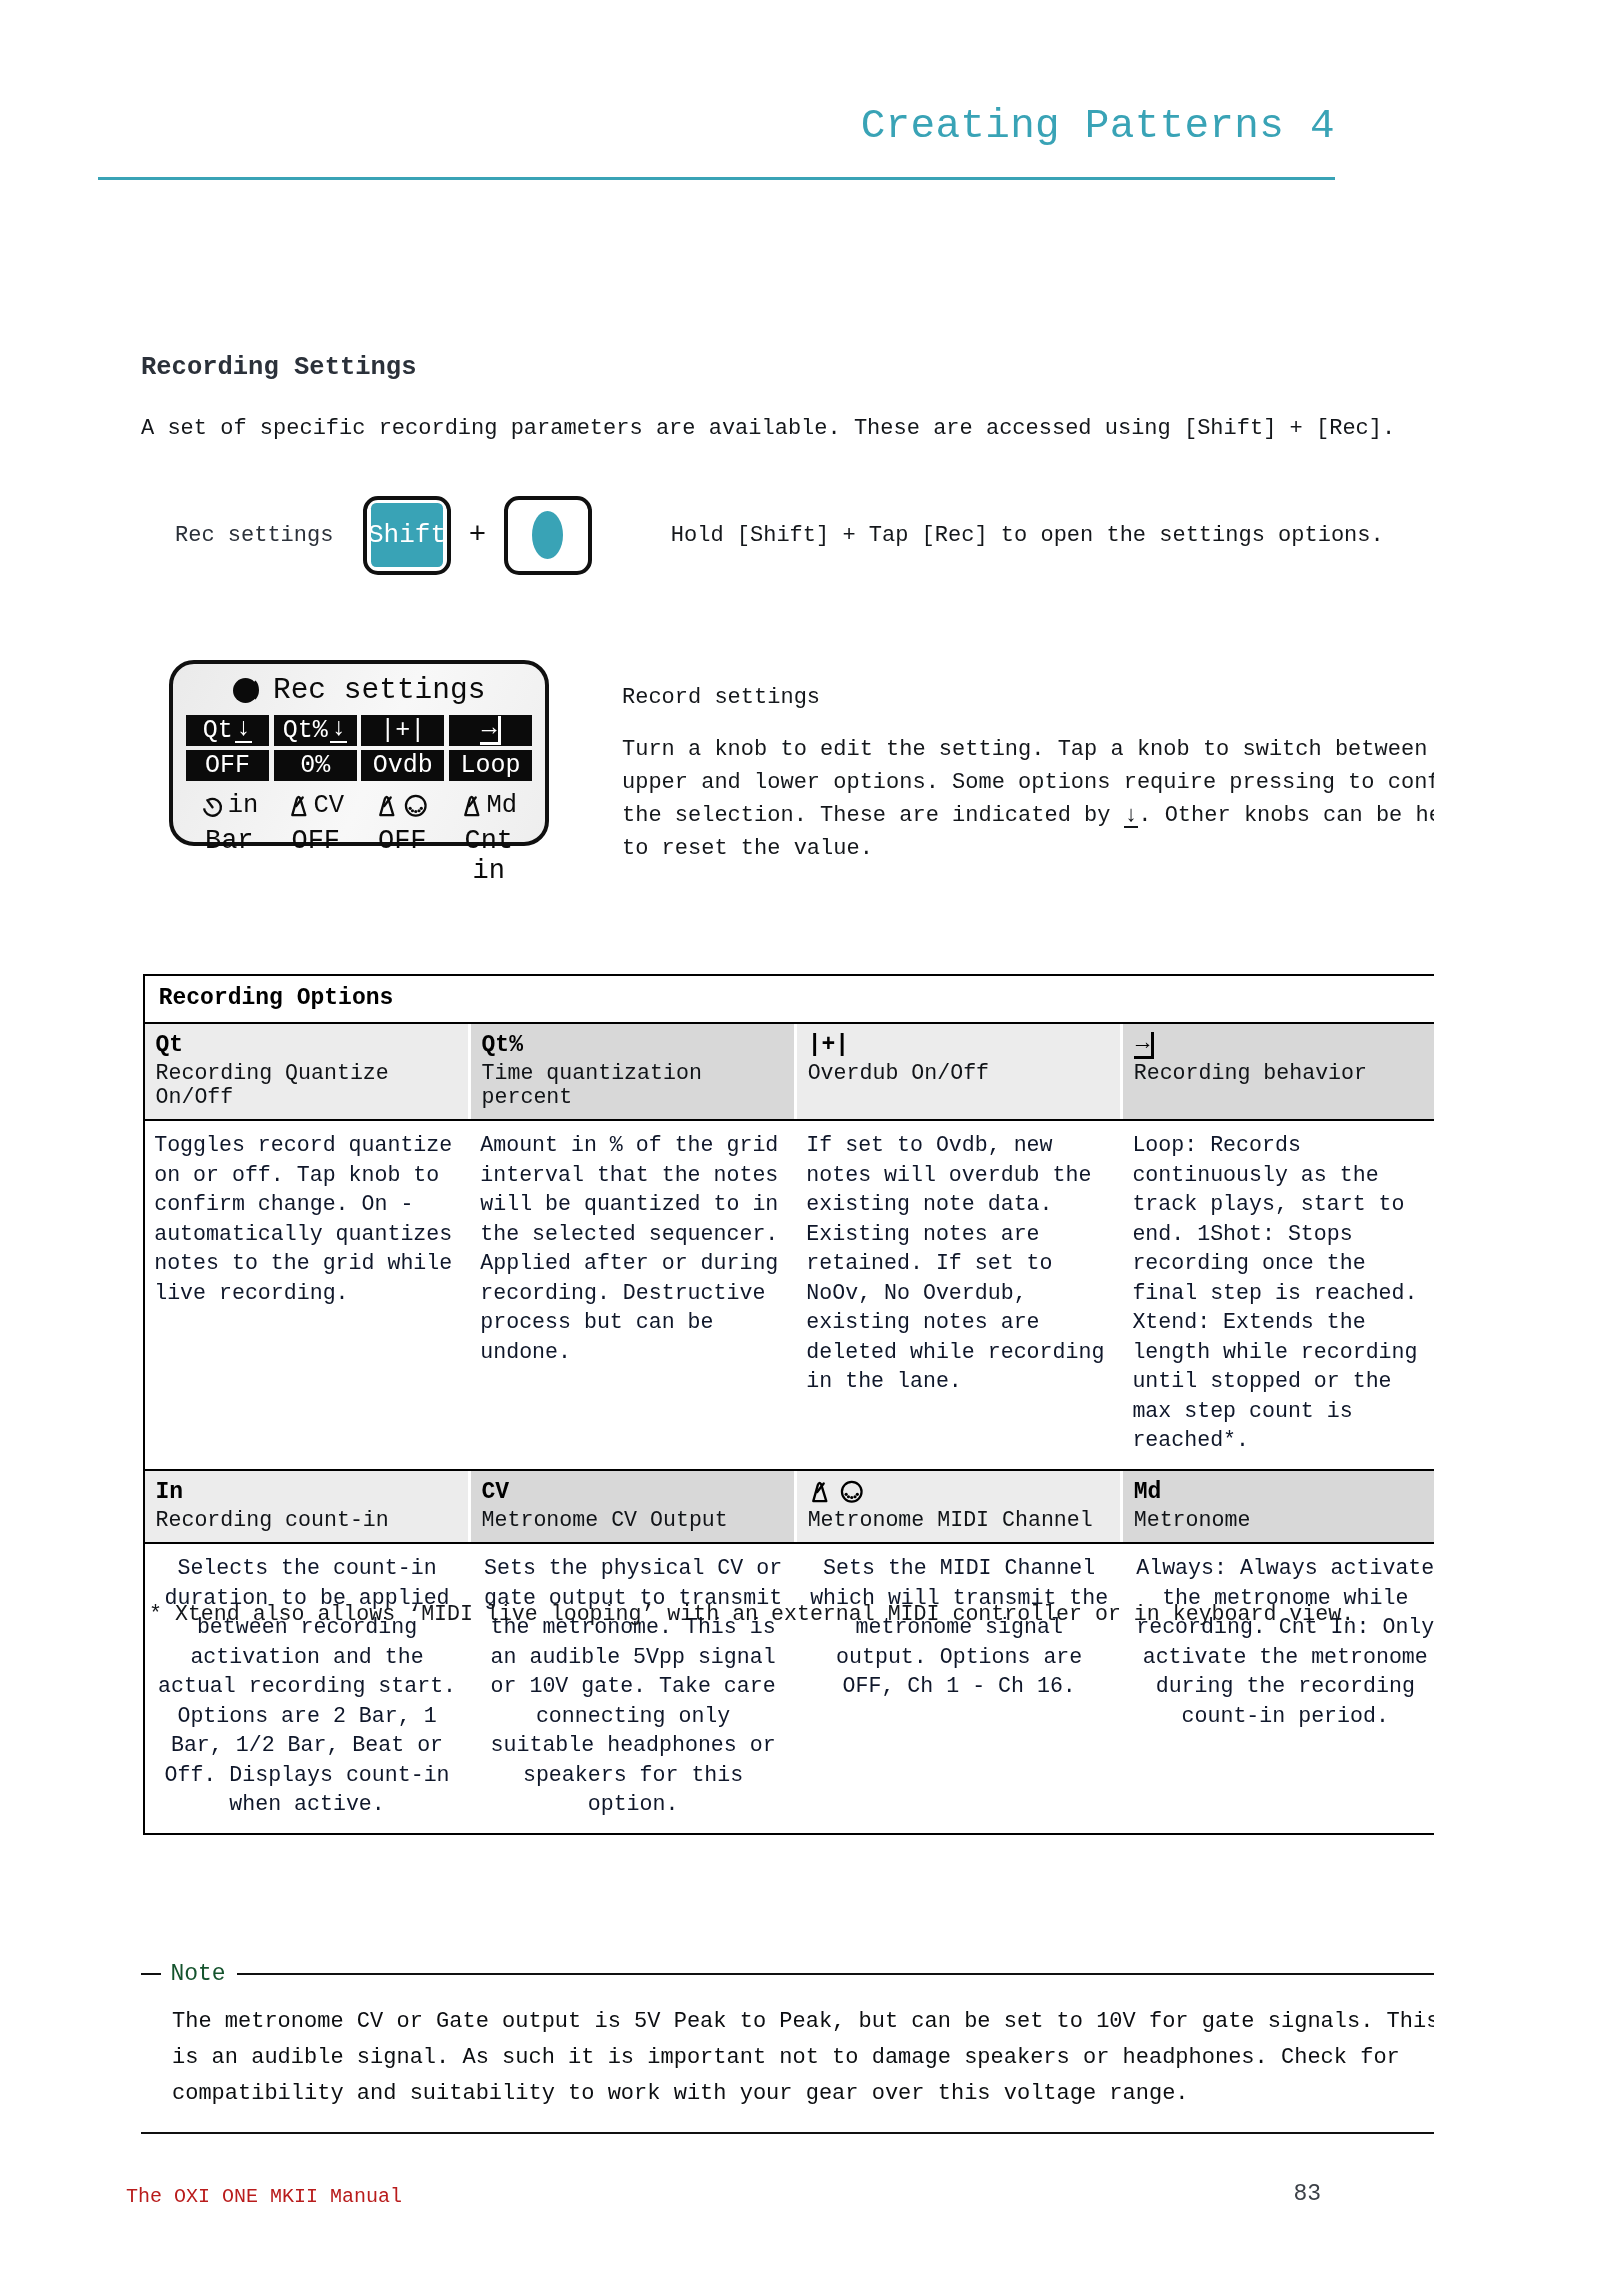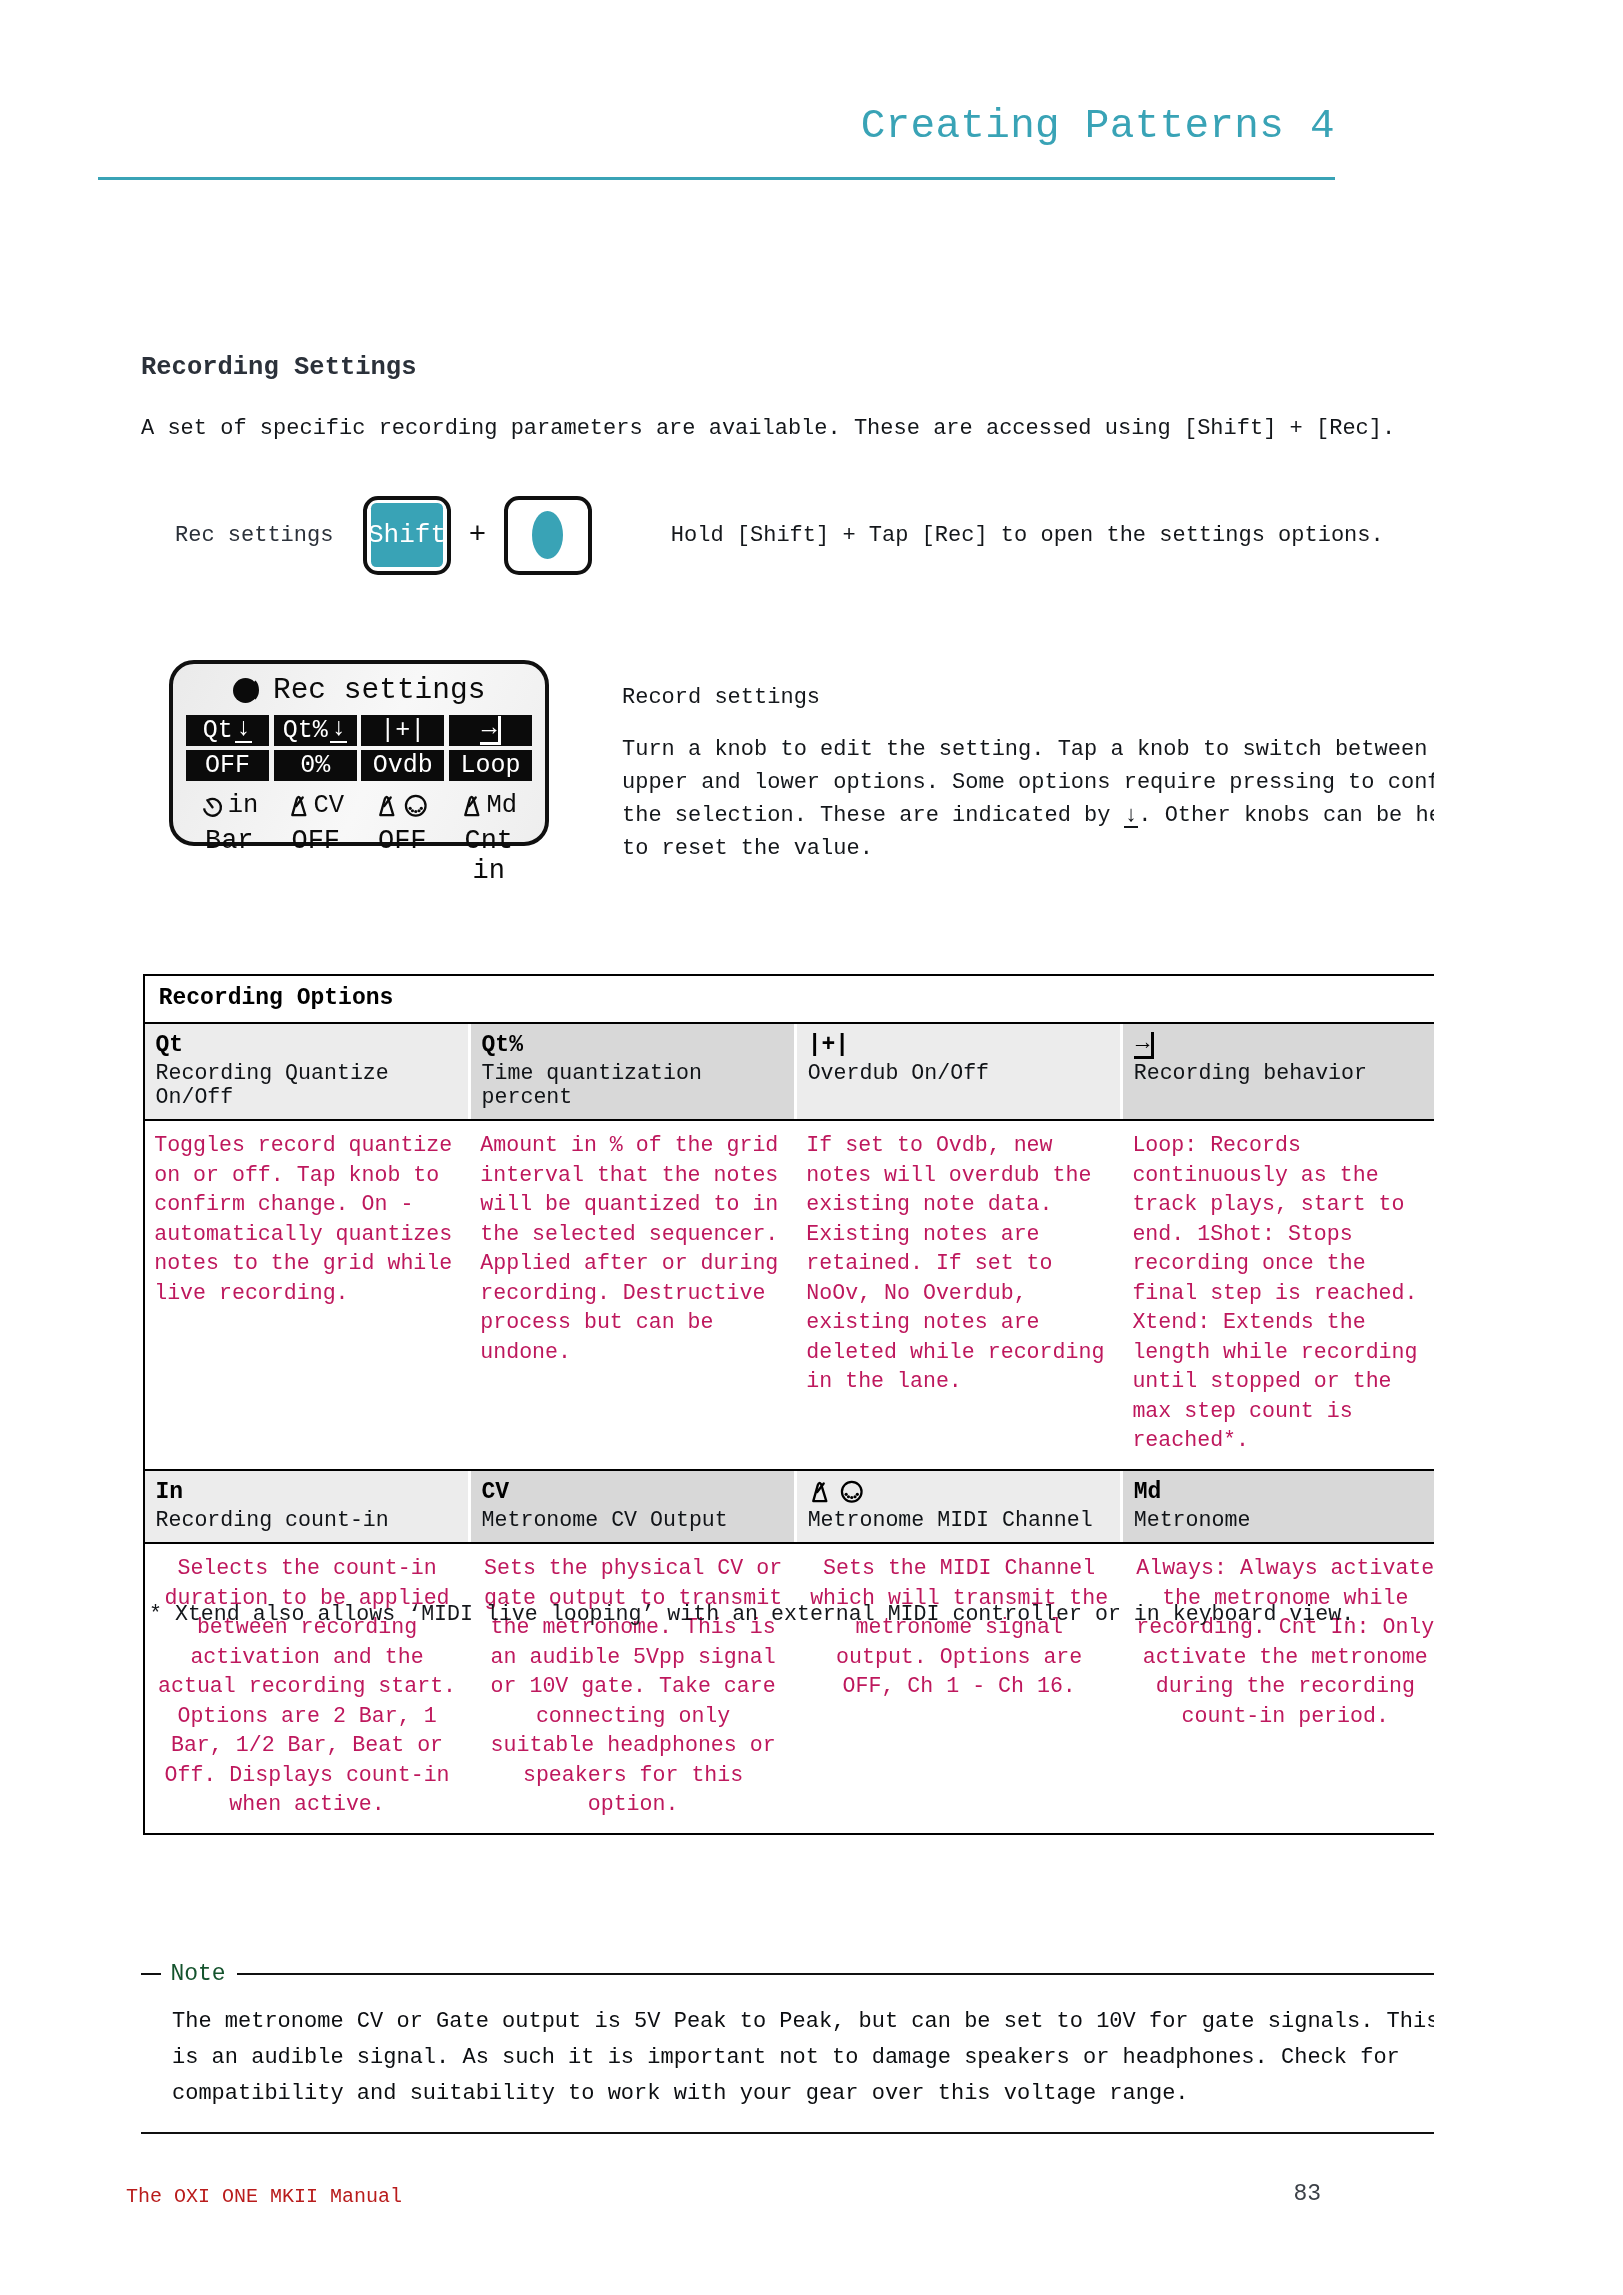--- a/index.html
+++ b/index.html
@@ -73,7 +73,7 @@
   .hsub { font-size:21.6px; color:#101317; margin-top:1.3px; }
   .behave-black { display:inline-block; font-weight:bold; border-right:3.3px solid #000; border-bottom:3.3px solid #000; padding:0 1.3px 1.3px 2px; line-height:1.0; }
   .brow { display:grid; grid-template-columns:repeat(4,1fr); gap:0 3.3px; background:#fff; }
-  .bcell { padding:10.5px 7.9px 13px 9.2px; font-size:21.6px; line-height:29.5px; color:#be185d; }
+  .bcell { padding:10.5px 7.9px 13px 9.2px; font-size:21.6px; line-height:29.5px; color:#0f172a; }
   .brow.r1 { min-height:215px; }
   .brow.r2 { min-height:196px;text-align:center; }
 

